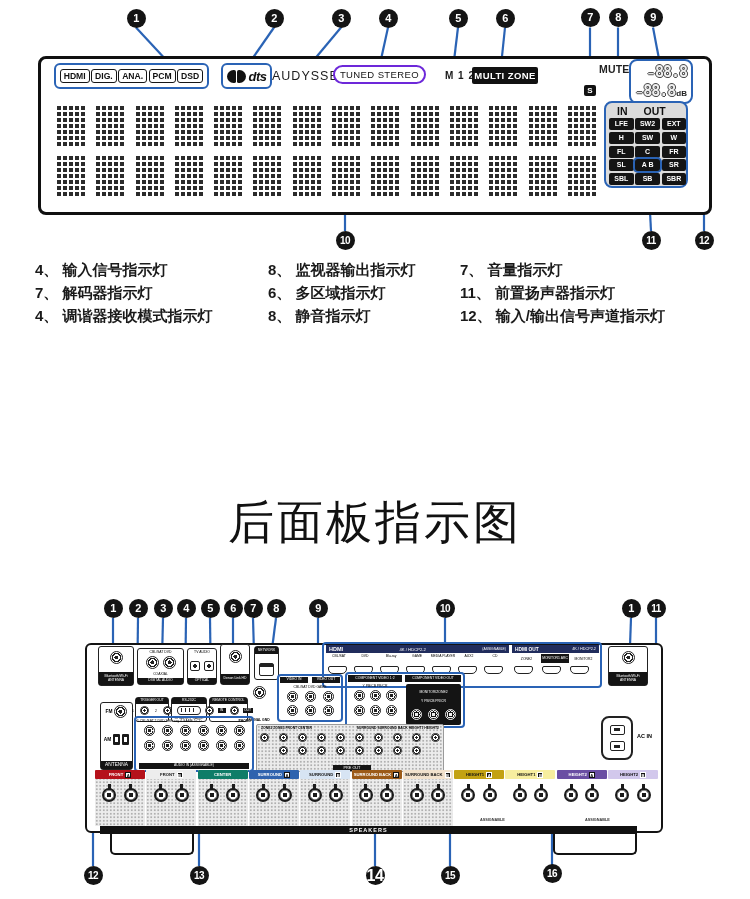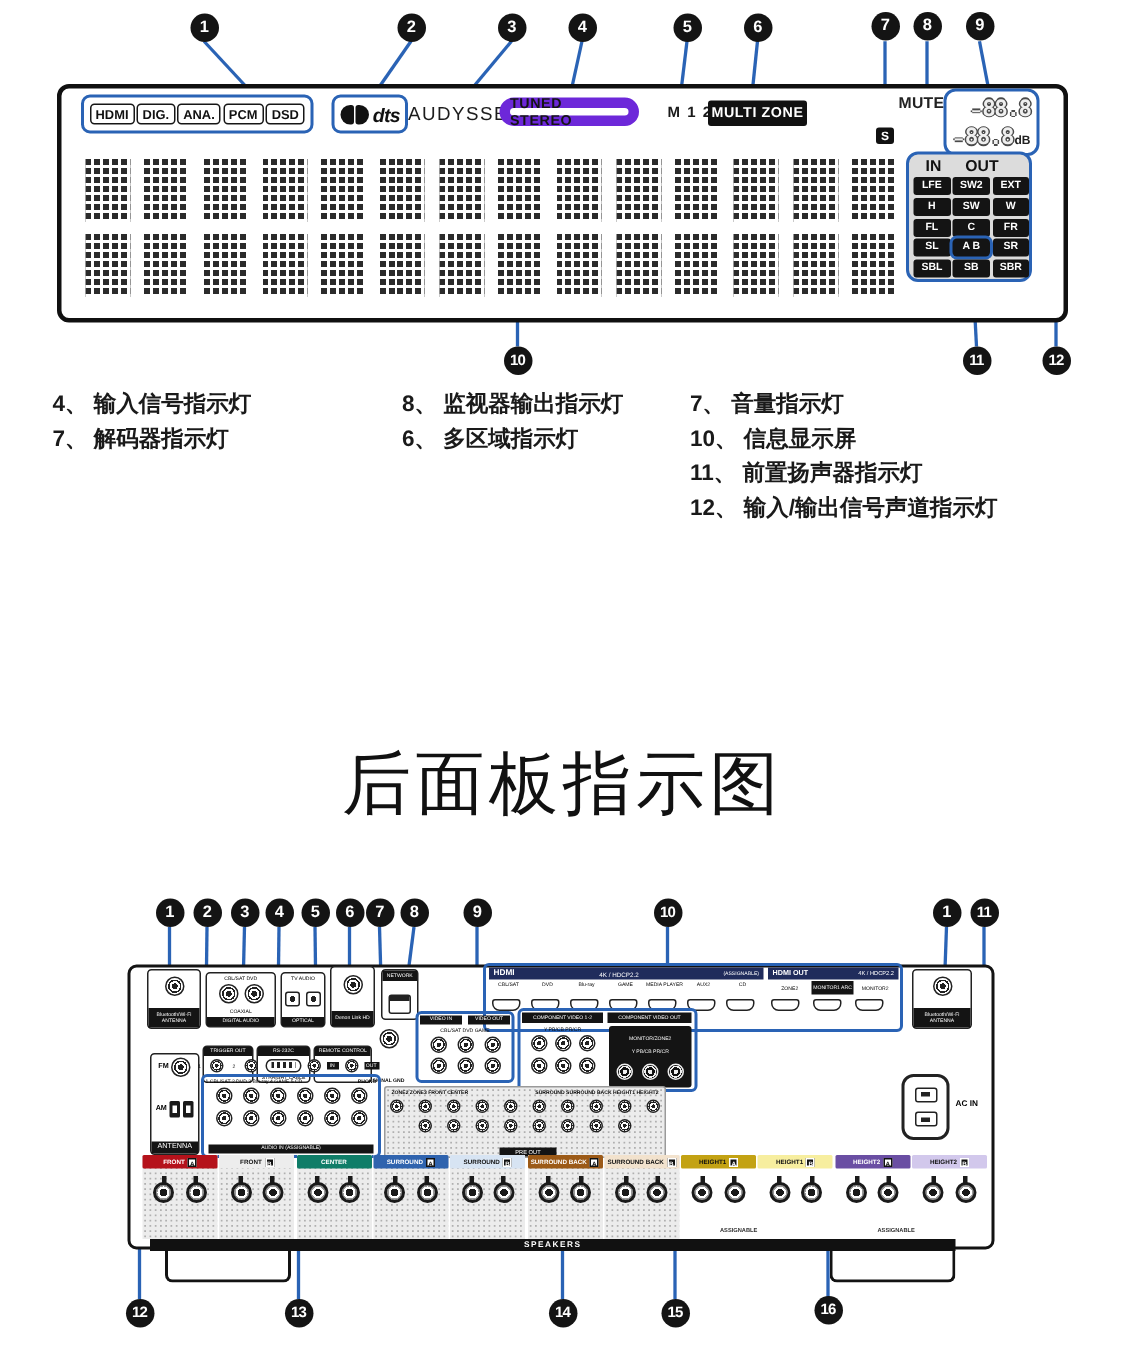--- a/index.html
+++ b/index.html
@@ -17,7 +17,7 @@
 .dr{width:9px;height:13px;background:#111;border-radius:2px 7px 7px 2px;margin-left:1px}
 .dts{font-size:13px;font-weight:bold;font-style:italic;color:#111;margin-left:3px;letter-spacing:-0.5px}
 .aud{position:absolute;font-size:12.5px;color:#1c1c1c;letter-spacing:1px}
-.tuned{position:absolute;border:7px solid #6d28d9;border-radius:10px;font-size:9.5px;font-weight:bold;color:#141414;
+.tuned{position:absolute;border:2px solid #6d28d9;border-radius:10px;font-size:9.5px;font-weight:normal;color:#141414;
        display:flex;align-items:center;justify-content:center;background:#fff;letter-spacing:0.4px}
 .m12{position:absolute;font-size:10px;font-weight:bold;color:#1a1a1a;letter-spacing:1px}
 .mz{position:absolute;background:#111;color:#fff;font-size:9.5px;font-weight:bold;display:flex;align-items:center;

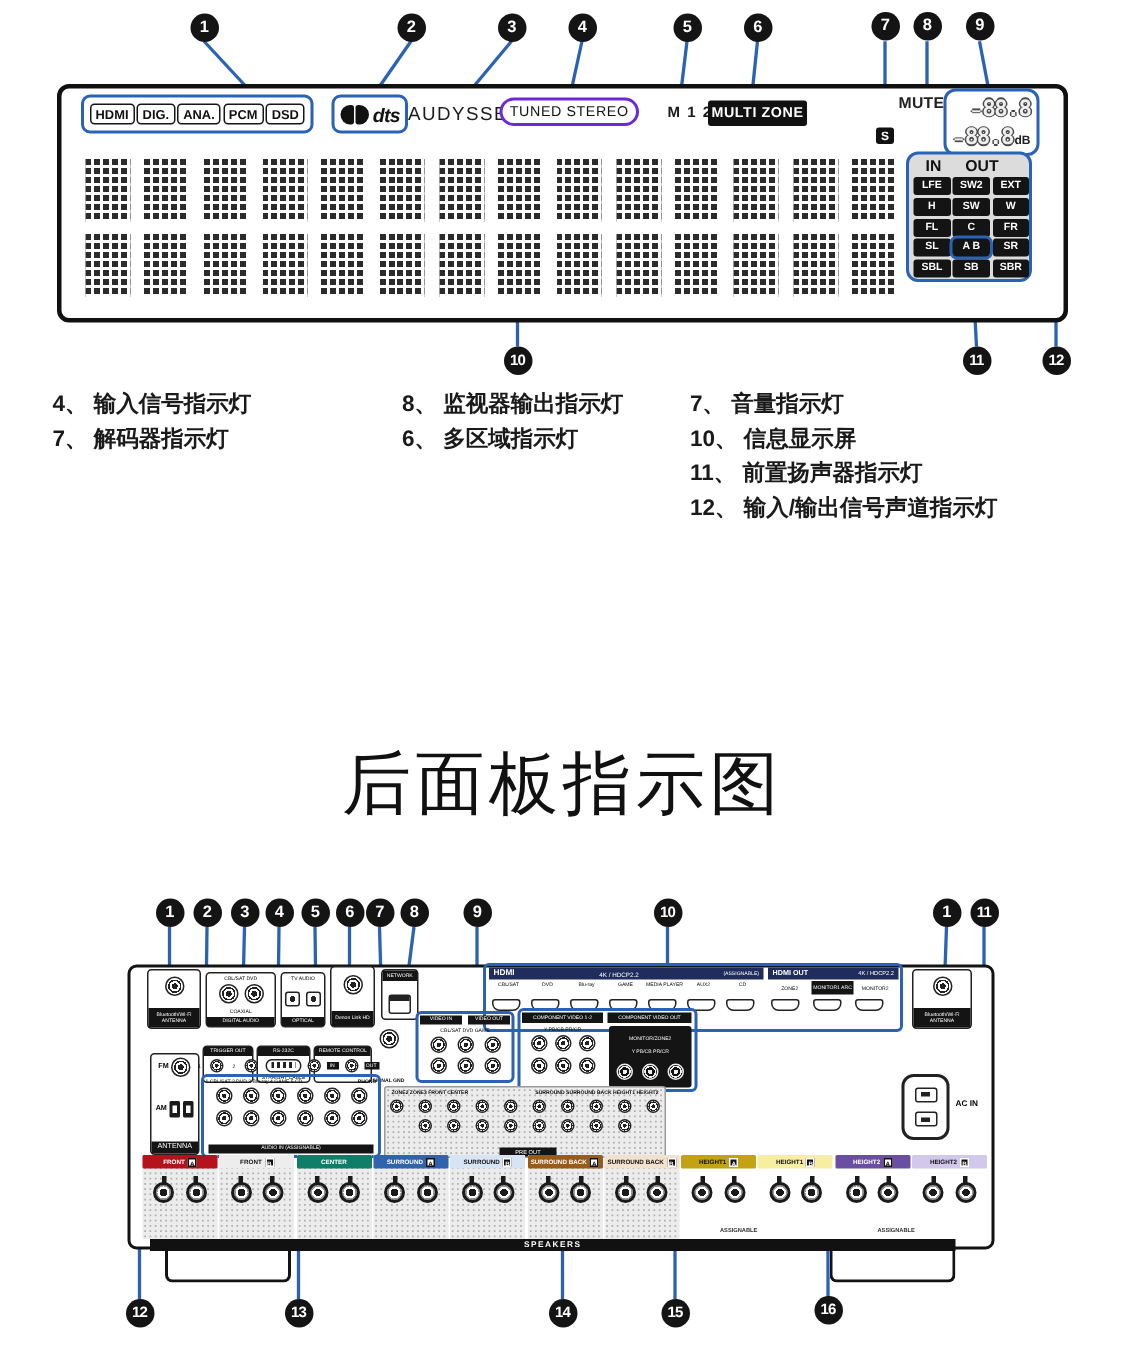--- a/index.html
+++ b/index.html
@@ -253,7 +253,6 @@
   </div>
   <div class="lg" style="left:460px;top:258px">
     <div>7、 音量指示灯</div>
-    <div>10、 信息显示屏</div>
     <div>11、 前置扬声器指示灯</div>
     <div>12、 输入/输出信号声道指示灯</div>
   </div>

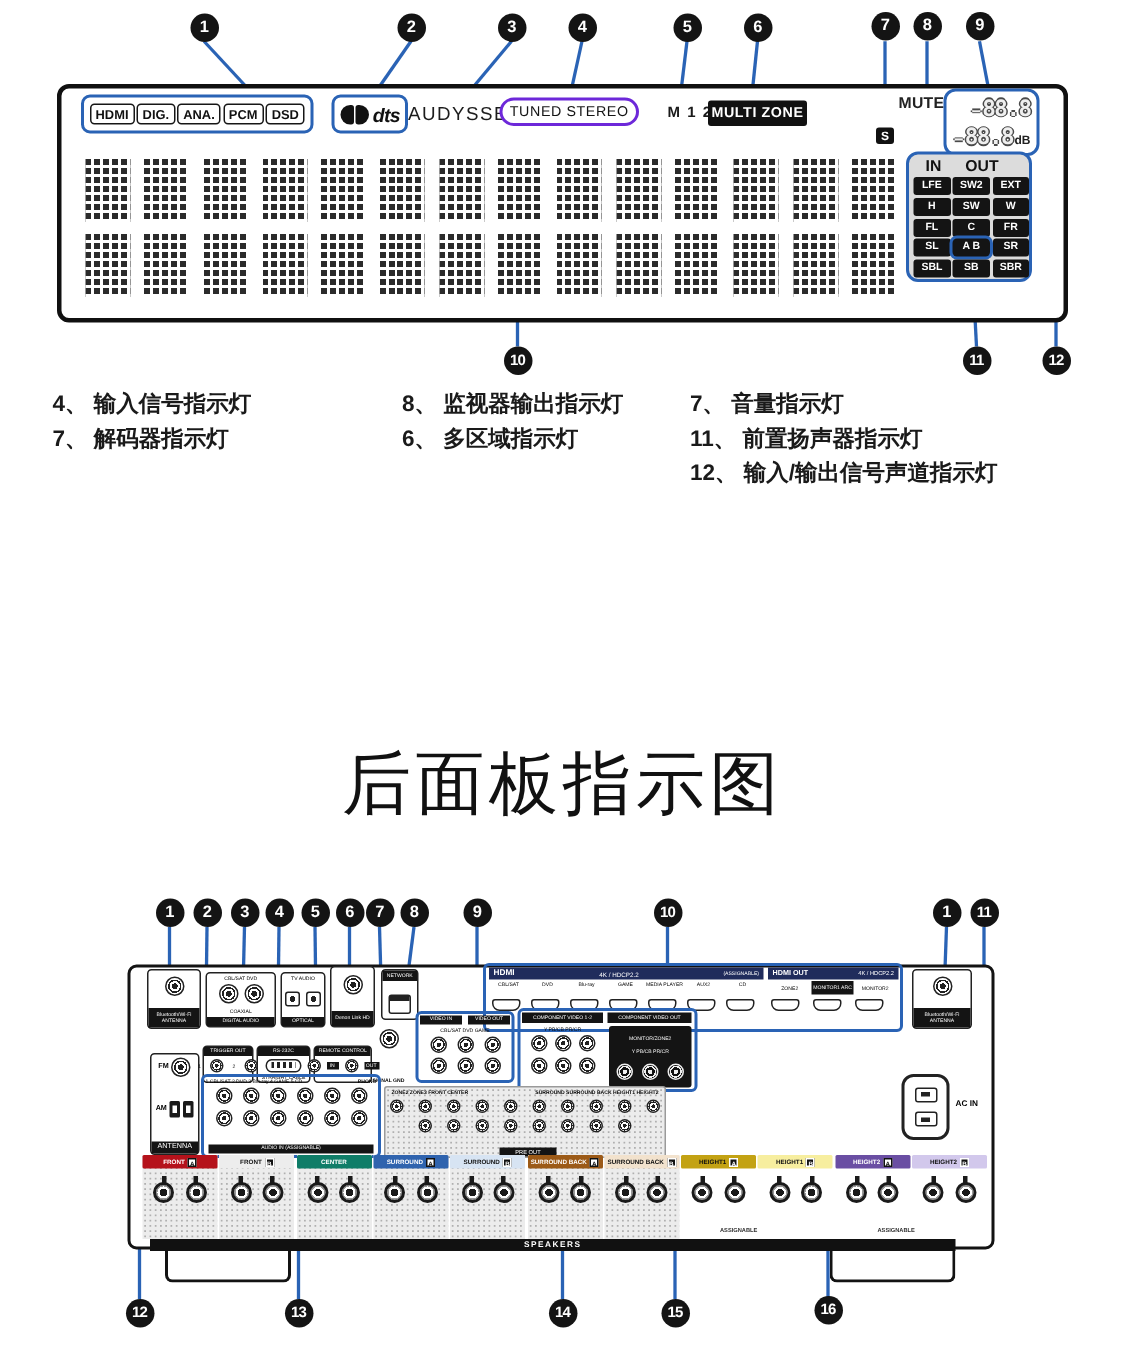--- a/index.html
+++ b/index.html
@@ -246,6 +246,7 @@
   <div class="lg" style="left:35px;top:258px">
     <div>4、 输入信号指示灯</div>
     <div>7、 解码器指示灯</div>
+    <div>4、 调谐器接收模式指示灯</div>
   </div>
   <div class="lg" style="left:268px;top:258px">
     <div>8、 监视器输出指示灯</div>

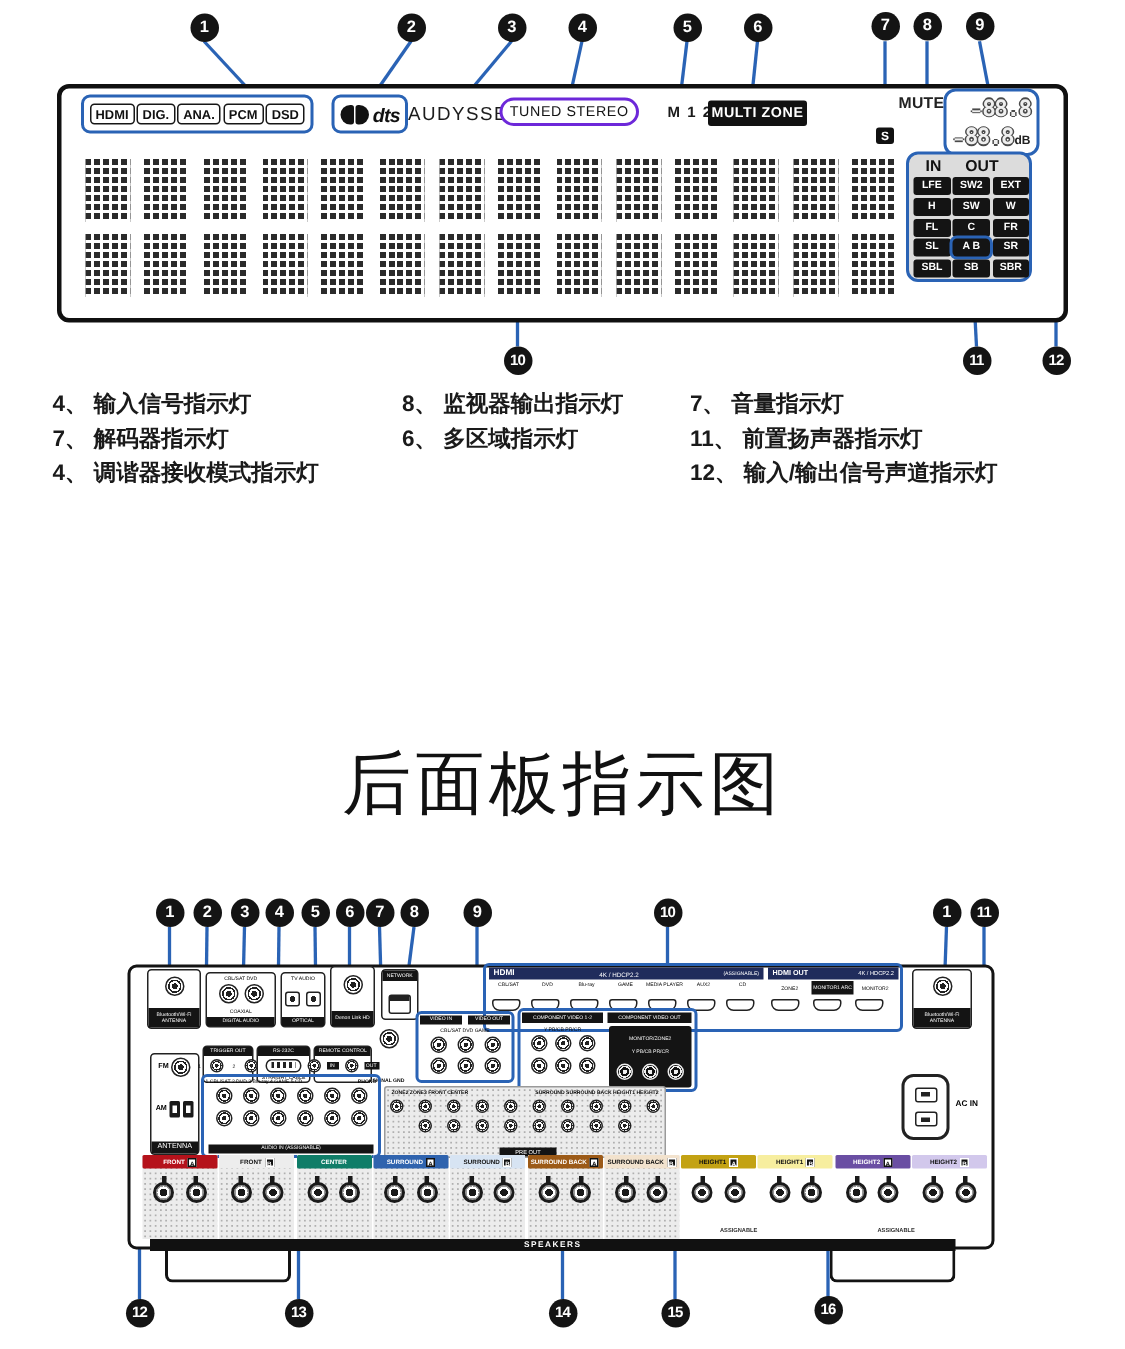--- a/index.html
+++ b/index.html
@@ -251,6 +251,7 @@
   <div class="lg" style="left:268px;top:258px">
     <div>8、 监视器输出指示灯</div>
     <div>6、 多区域指示灯</div>
+    <div>8、 静音指示灯</div>
   </div>
   <div class="lg" style="left:460px;top:258px">
     <div>7、 音量指示灯</div>

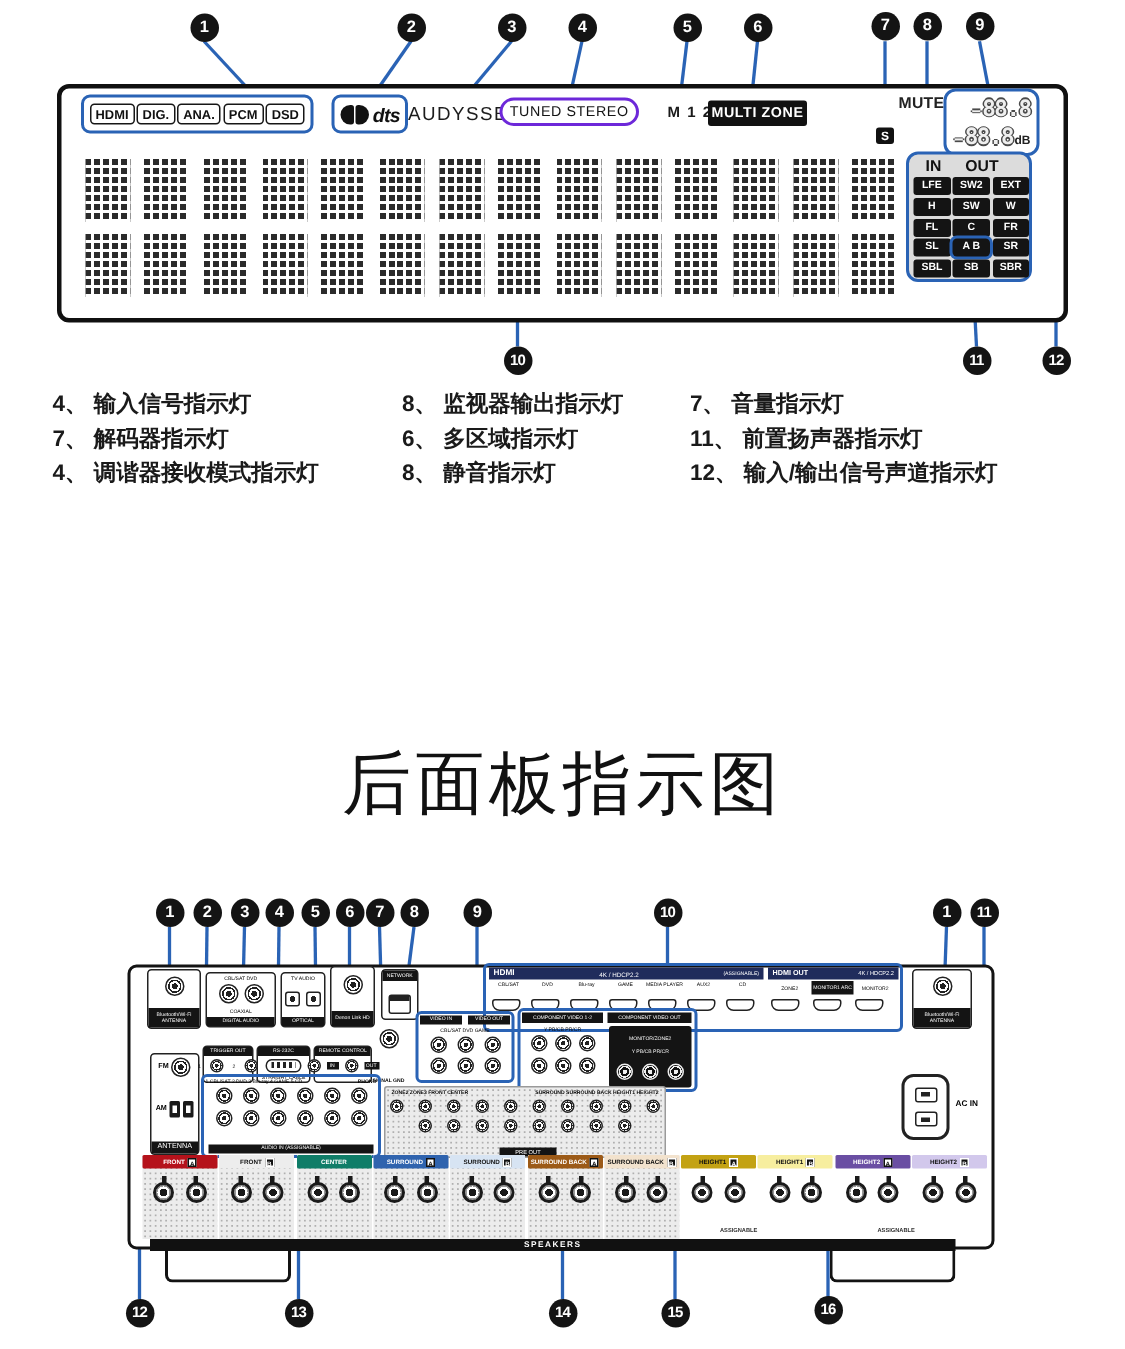--- a/index.html
+++ b/index.html
@@ -276,7 +276,7 @@
 
   <div class="co" style="left:83.5px;top:866px;font-size:10px">12</div>
   <div class="co" style="left:189.5px;top:866px;font-size:10px">13</div>
-  <div class="co" style="left:365.5px;top:866px;font-size:10px">14</div>
+  <div class="co" style="left:365.5px;top:866px;font-size:16px">14</div>
   <div class="co" style="left:440.5px;top:866px;font-size:10px">15</div>
   <div class="co" style="left:542.5px;top:864px;font-size:10px">16</div>
 

